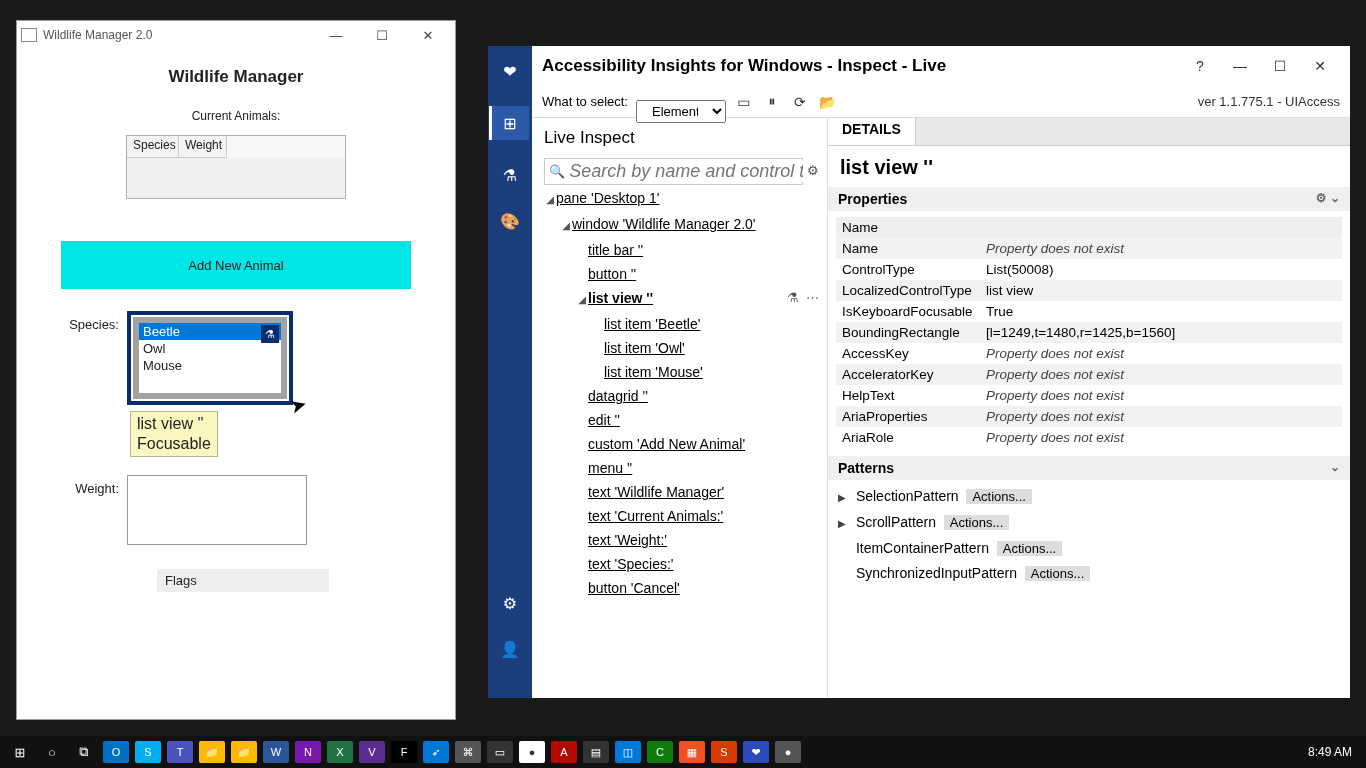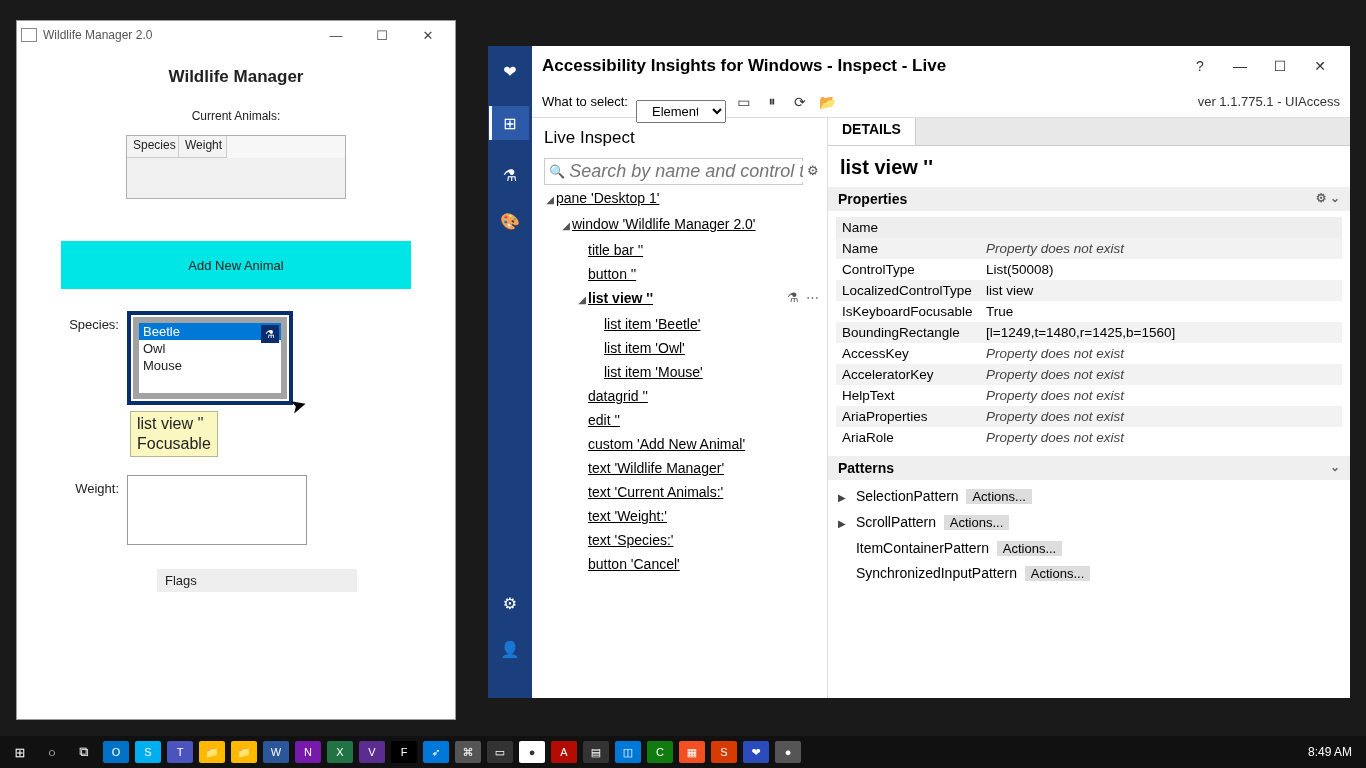--- a/index.html
+++ b/index.html
@@ -197,6 +197,7 @@
           <div class="node" style="padding-left:48px;"><span>datagrid ''</span></div>
           <div class="node" style="padding-left:48px;"><span>edit ''</span></div>
           <div class="node" style="padding-left:48px;"><span>custom 'Add New Animal'</span></div>
+          <div class="node" style="padding-left:48px;"><span>menu ''</span></div>
           <div class="node" style="padding-left:48px;"><span>text 'Wildlife Manager'</span></div>
           <div class="node" style="padding-left:48px;"><span>text 'Current Animals:'</span></div>
           <div class="node" style="padding-left:48px;"><span>text 'Weight:'</span></div>

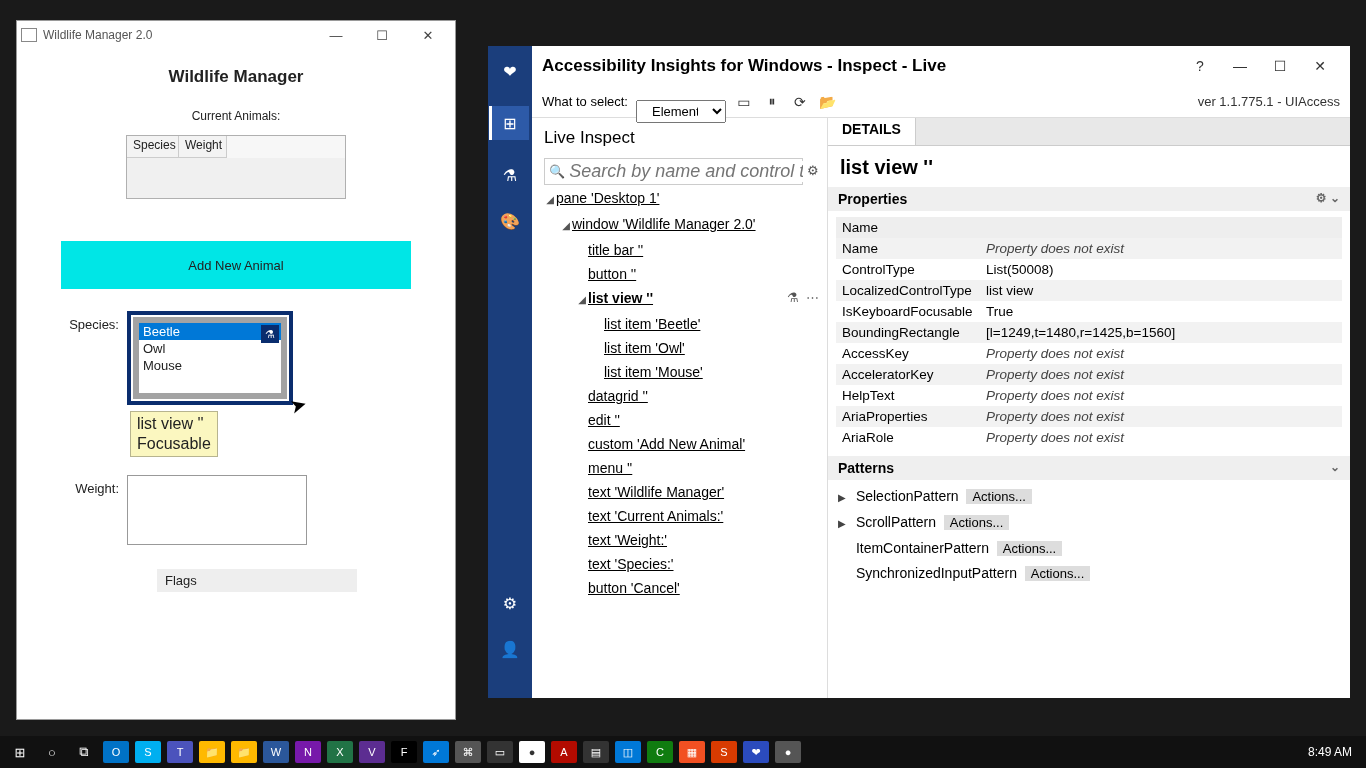--- a/index.html
+++ b/index.html
@@ -37,7 +37,7 @@
 .tooltip { position: absolute; left: 3px; top: 100px; background: #fbf7c0; border: 1px solid #b7b48f; padding: 2px 6px; font-size: 16px; line-height: 1.25; }
 
 .textbox { border: 1px solid #999; width: 180px; height: 70px; background: #fff; }
-.flags { width: 200px; margin: 24px 0 0 100px; background: #eee; padding: 4px 8px; font-size: 13px; }
+.flags { width: 172px; margin: 24px 0 0 100px; background: #eee; padding: 4px 8px; font-size: 13px; }
 
 
 .insp-window {

